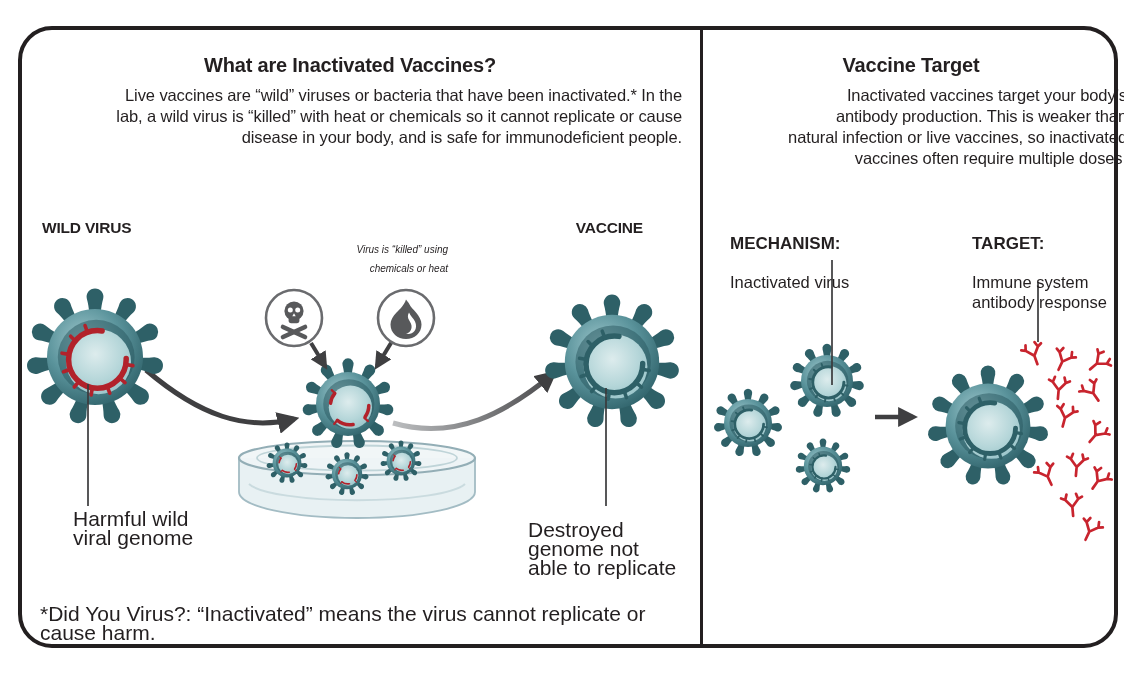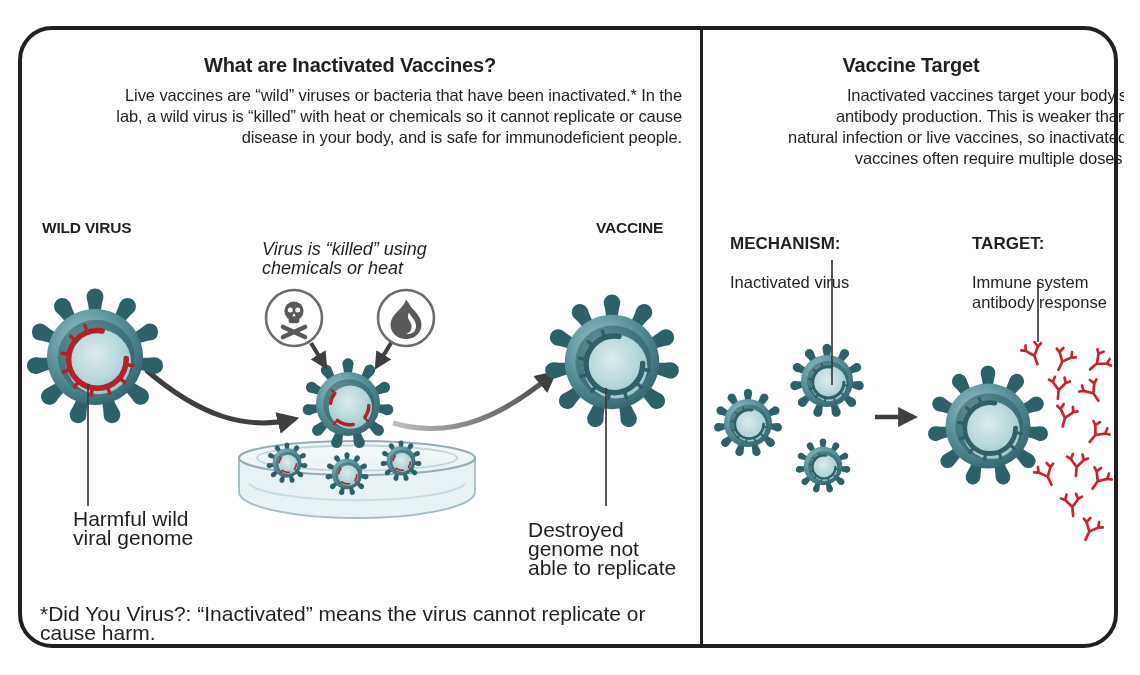--- a/index.html
+++ b/index.html
@@ -203,7 +203,7 @@
 lab, a wild virus is “killed” with heat or chemicals so it cannot replicate or cause
 disease in your body, and is safe for immunodeficient people.</div>
   <div class="txt caps" style="left:42px;top:219px;">WILD VIRUS</div>
-  <div class="txt caps" style="left:596px;top:219px;width:75px;">VACCINE</div>
+  <div class="txt caps" style="left:568px;top:219px;width:75px;text-align:right;">VACCINE</div>
   <div class="txt italic" style="left:262px;top:240px;width:186px;">Virus is “killed” using
 chemicals or heat</div>
   <div class="txt small" style="left:73px;top:509px;">Harmful wild

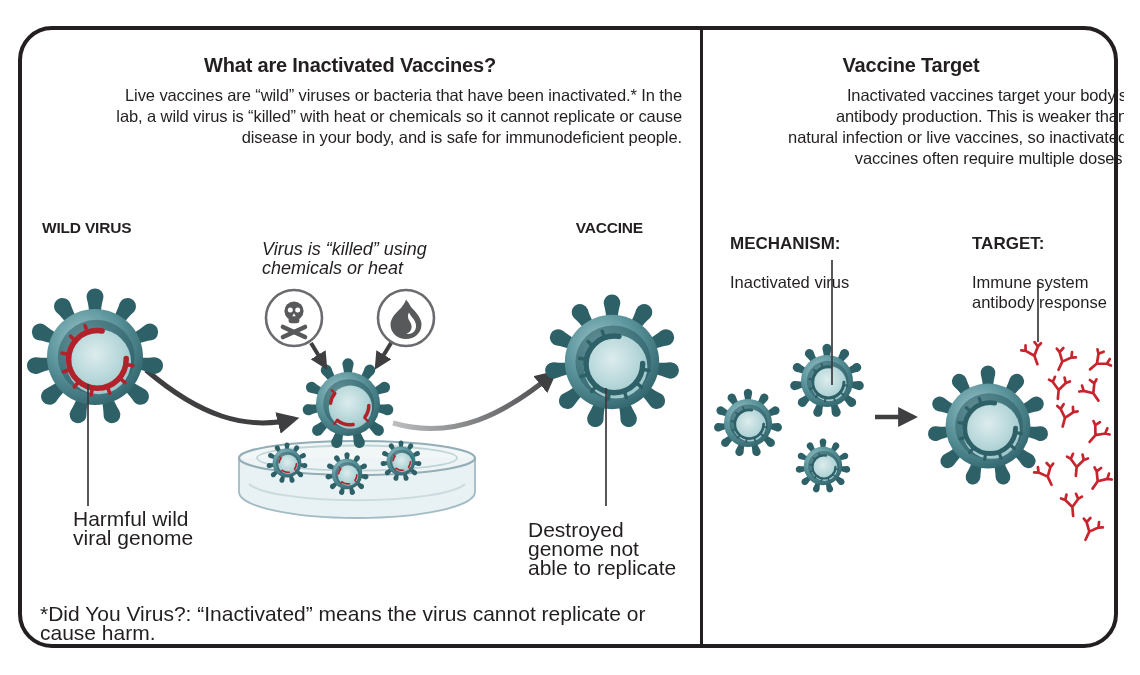--- a/index.html
+++ b/index.html
@@ -13,7 +13,7 @@
   .title{font-size:20px;font-weight:700;text-align:center;letter-spacing:-0.2px;}
   .body{font-size:16.5px;line-height:21px;letter-spacing:-0.1px;text-align:right;}
   .caps{font-size:15.5px;font-weight:700;letter-spacing:-0.2px;}
-  .italic{font-size:18px;font-style:italic;text-align:left;line-height:19px;}
+  .italic{font-size:10px;font-style:italic;text-align:right;line-height:19px;}
   .small{font-size:21px;line-height:19px;}
   .lblB{font-size:17px;font-weight:700;line-height:20px;}
   .lblR{font-size:16.5px;line-height:20px;white-space:pre-line;}

